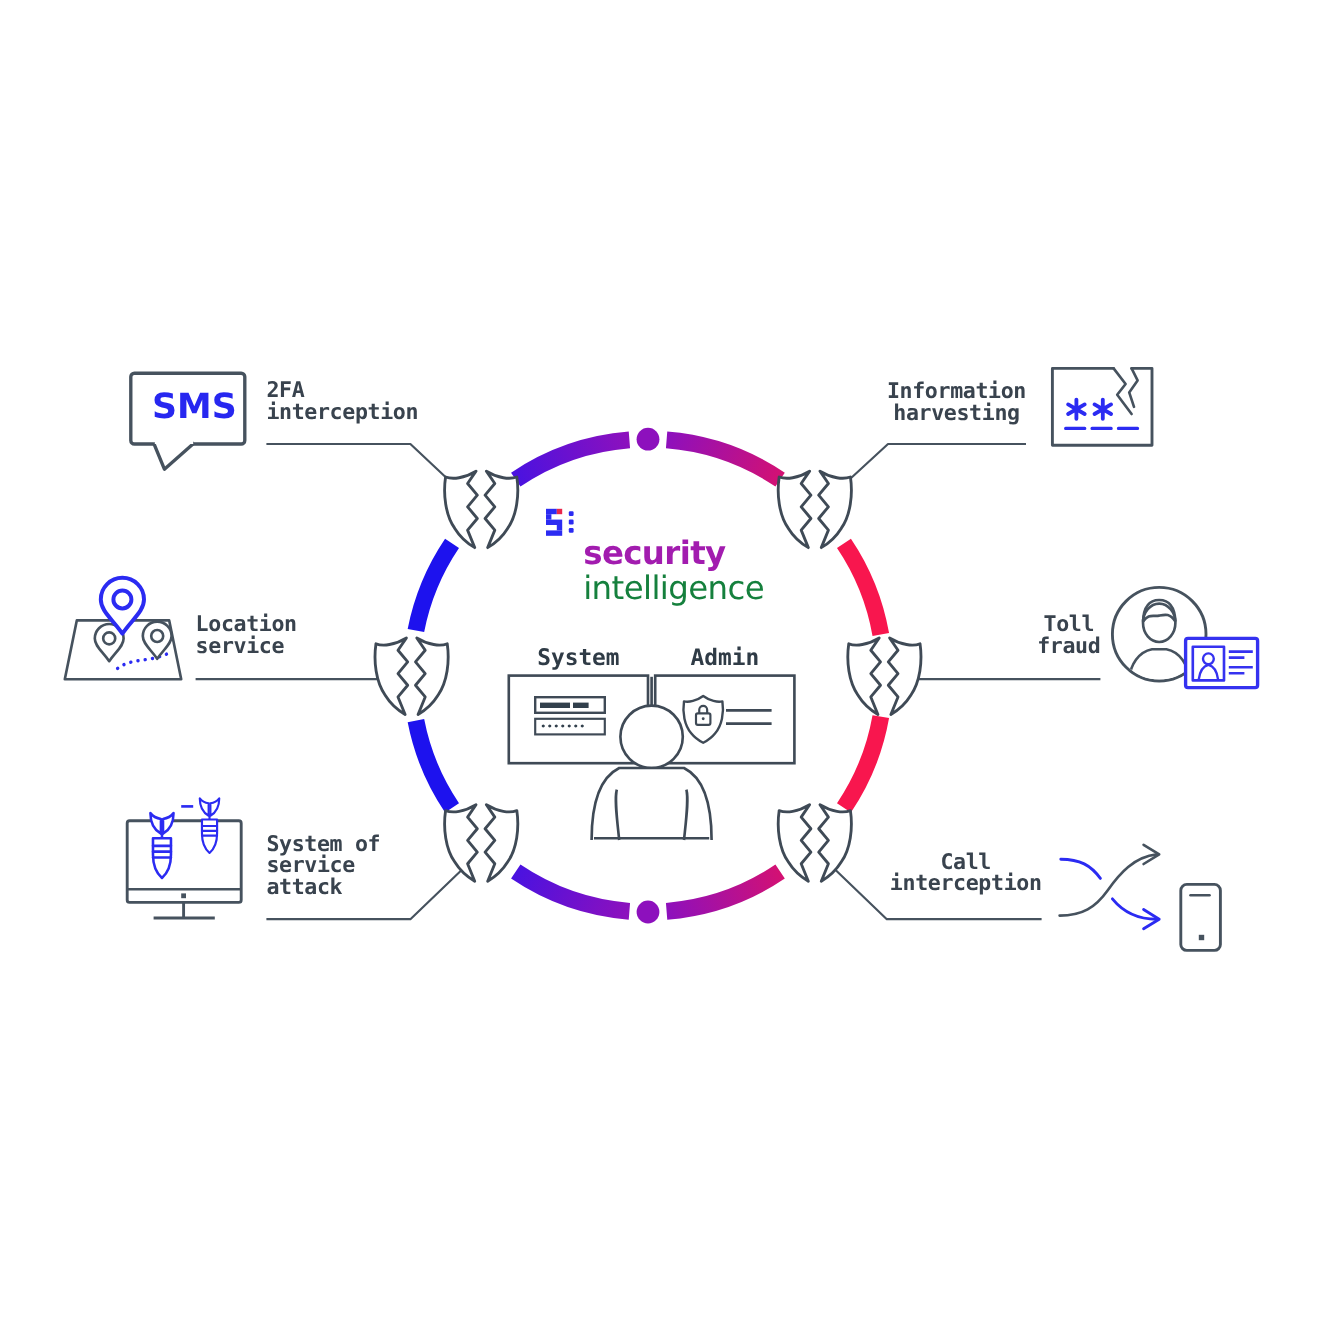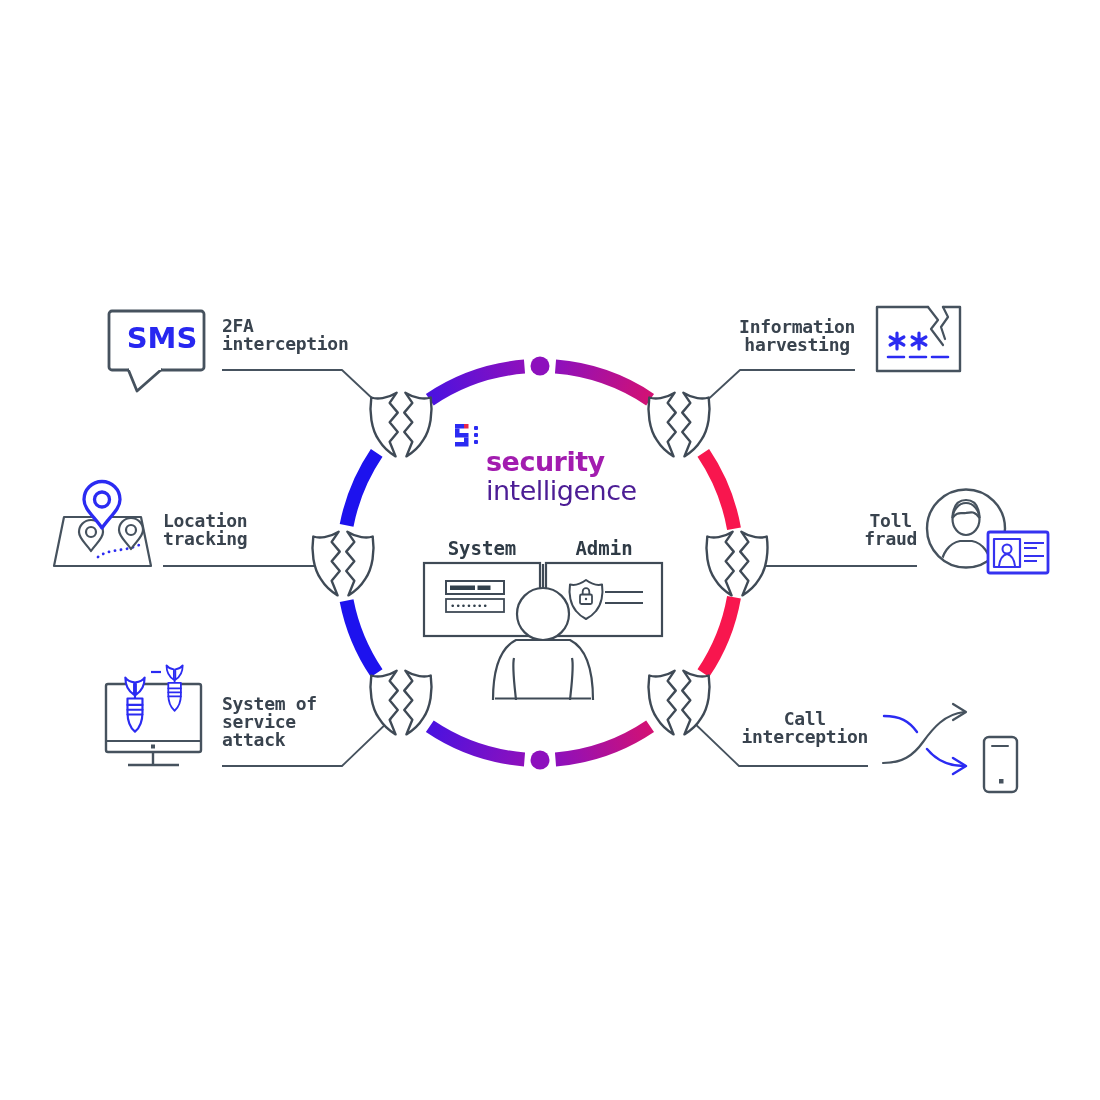--- a/index.html
+++ b/index.html
@@ -15,7 +15,7 @@
   .brand-primary{position:absolute;left:486px;top:446px;font-family:"DejaVu Sans",sans-serif;
        font-weight:bold;font-size:27px;color:#a21caf;letter-spacing:-0.5px;}
   .brand-secondary{position:absolute;left:486px;top:475px;font-family:"DejaVu Sans",sans-serif;
-       font-weight:normal;font-size:27px;color:#4c1d95;letter-spacing:-0.5px;}
+       font-weight:normal;font-size:27px;color:#15803d;letter-spacing:-0.5px;}
   .sms-text{position:absolute;left:108px;top:321px;width:108px;text-align:center;
        font-family:"DejaVu Sans",sans-serif;font-weight:bold;font-size:29px;color:#2727f0;}
 </style>

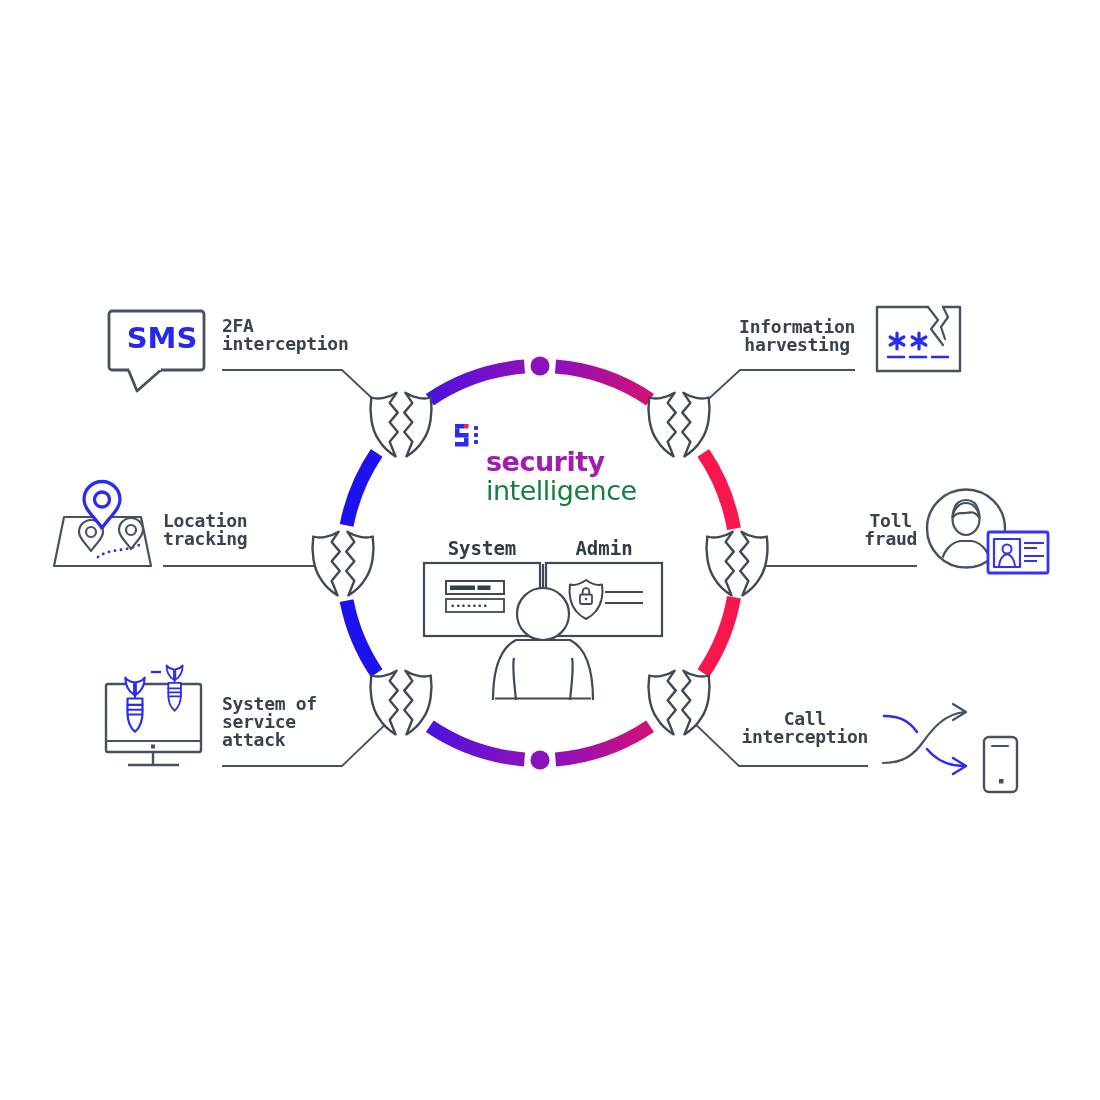--- a/index.html
+++ b/index.html
@@ -214,7 +214,7 @@
   <div class="lbl ra" style="right:245px;top:318px;">Information
 harvesting</div>
   <div class="lbl" style="left:163px;top:512px;">Location
-tracking</div>
+service</div>
   <div class="lbl ra" style="right:183px;top:512px;margin-left:12px;">Toll
 fraud</div>
   <div class="lbl" style="left:222px;top:695px;">System of

